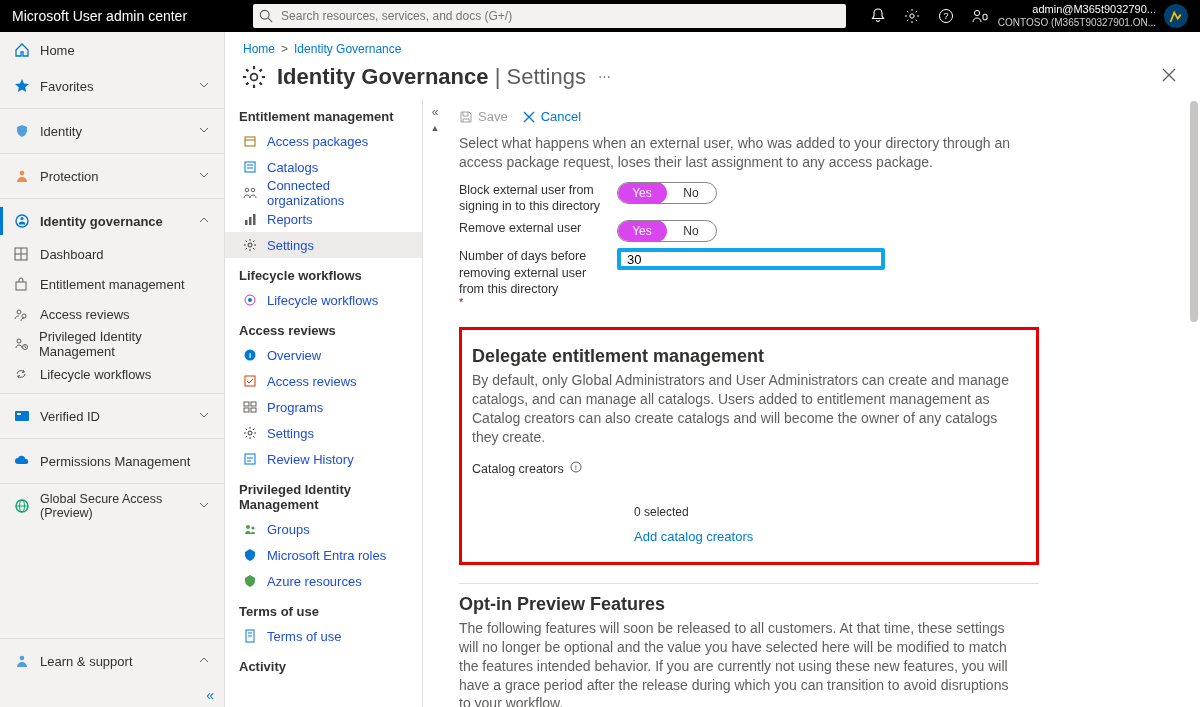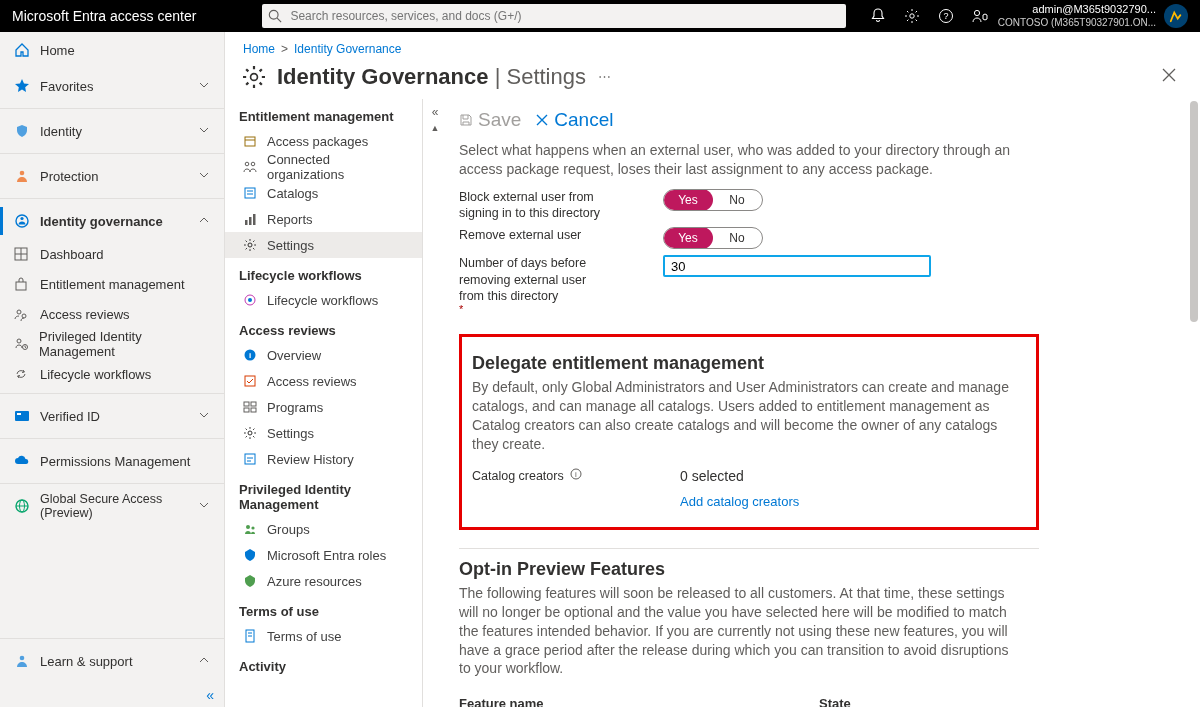--- a/index.html
+++ b/index.html
@@ -90,7 +90,7 @@
 <body>
 
 <div class="topbar">
-  <div class="brand">Microsoft Entra access center</div>
+  <div class="brand">Microsoft User admin center</div>
   <div class="search-wrap">
     <div class="search-box">
       <svg width="14" height="14" viewBox="0 0 16 16">

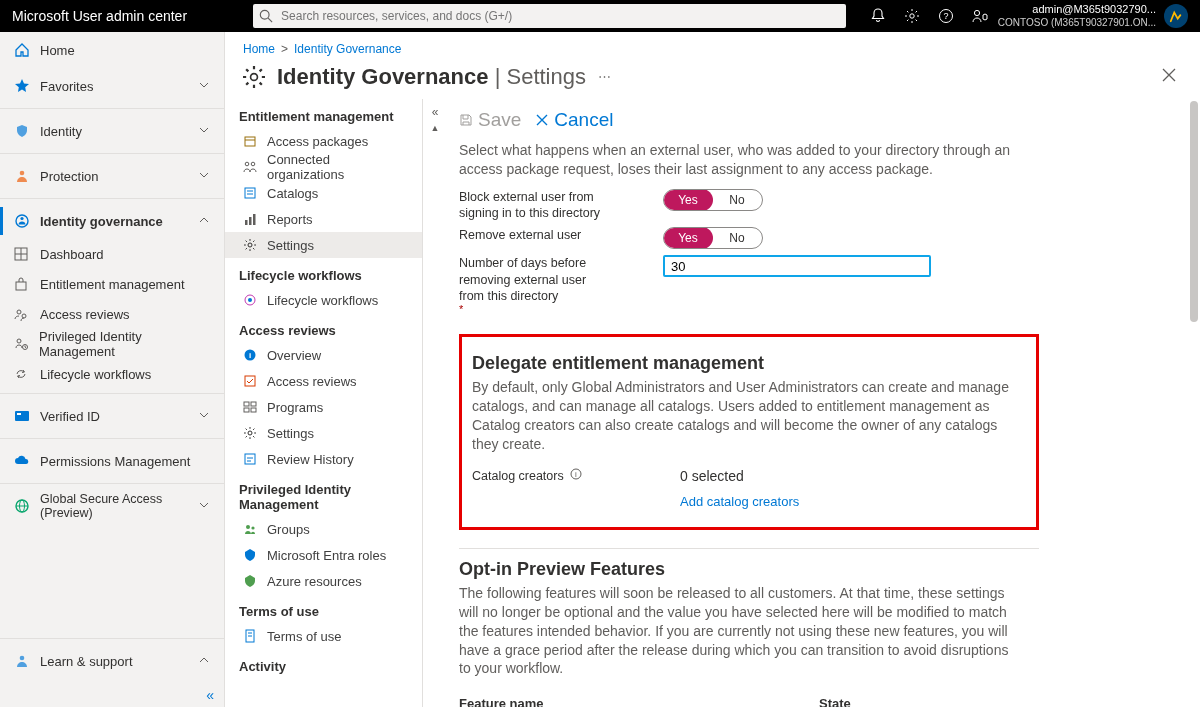--- a/index.html
+++ b/index.html
@@ -54,7 +54,7 @@
 
     .main-pane { flex:1; padding:6px 18px 12px 12px; overflow-y:auto; position:relative; }
     .cmdbar { display:flex; align-items:center; gap:14px; padding:4px 0 10px; border-bottom:0; }
-    .cmdbar .cmd { display:flex; align-items:center; gap:5px; cursor:pointer; font-size:19px; }
+    .cmdbar .cmd { display:flex; align-items:center; gap:5px; cursor:pointer; font-size:13px; }
     .cmdbar .cmd.disabled { color:#a19f9d; cursor:default; }
     .cmd.discard { color:#0078d4; }
 

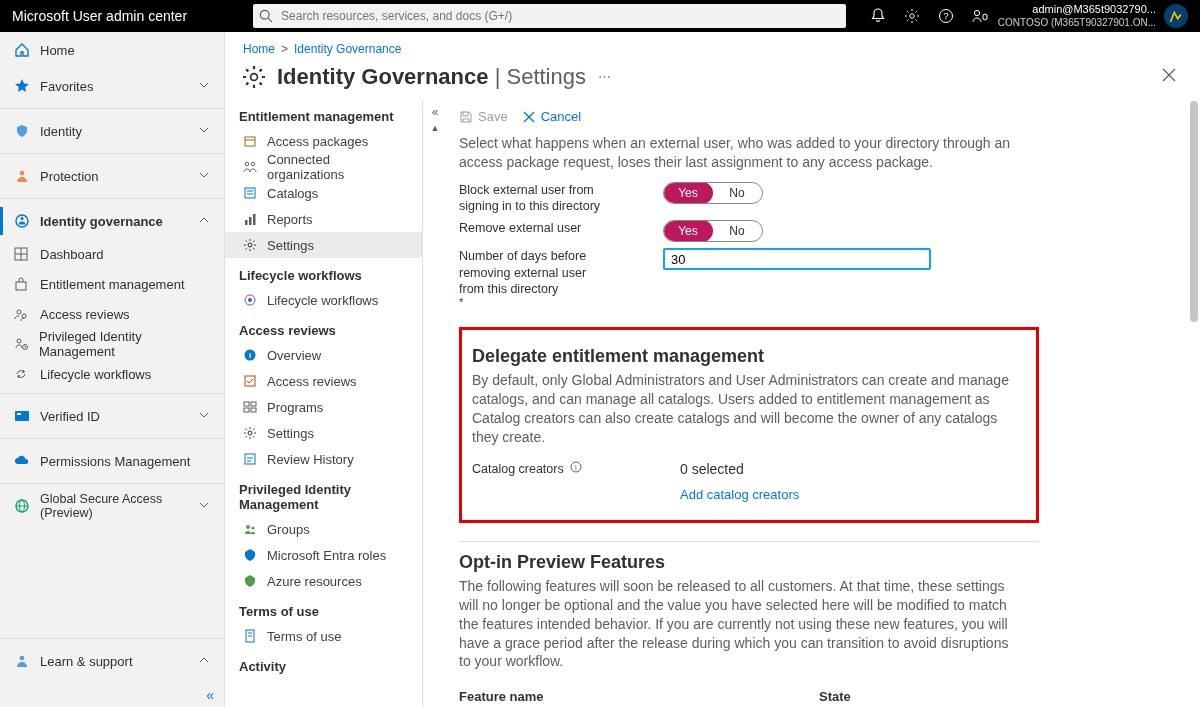--- a/index.html
+++ b/index.html
@@ -34,7 +34,7 @@
     
     .midcol { width: 198px; border-right: 1px solid #e1dfdd; background:#fff; overflow-y:auto; padding-bottom:12px; }
     .mid-group-title { font-weight:600; font-size:13px; padding: 10px 14px 4px; }
-    .mid-item { display:flex; align-items:center; gap:10px; height:26px; padding:0 14px 0 18px; cursor:pointer; font-size:13px; color:#404040; }
+    .mid-item { display:flex; align-items:center; gap:10px; height:26px; padding:0 14px 0 18px; cursor:pointer; font-size:13px; color:#1d4ed8; }
     .mid-item.selected { background:#edebe9; font-weight:400; position:relative; }
     .mid-item .mi-icon { width:14px; height:14px; display:flex; align-items:center; justify-content:center; }
 

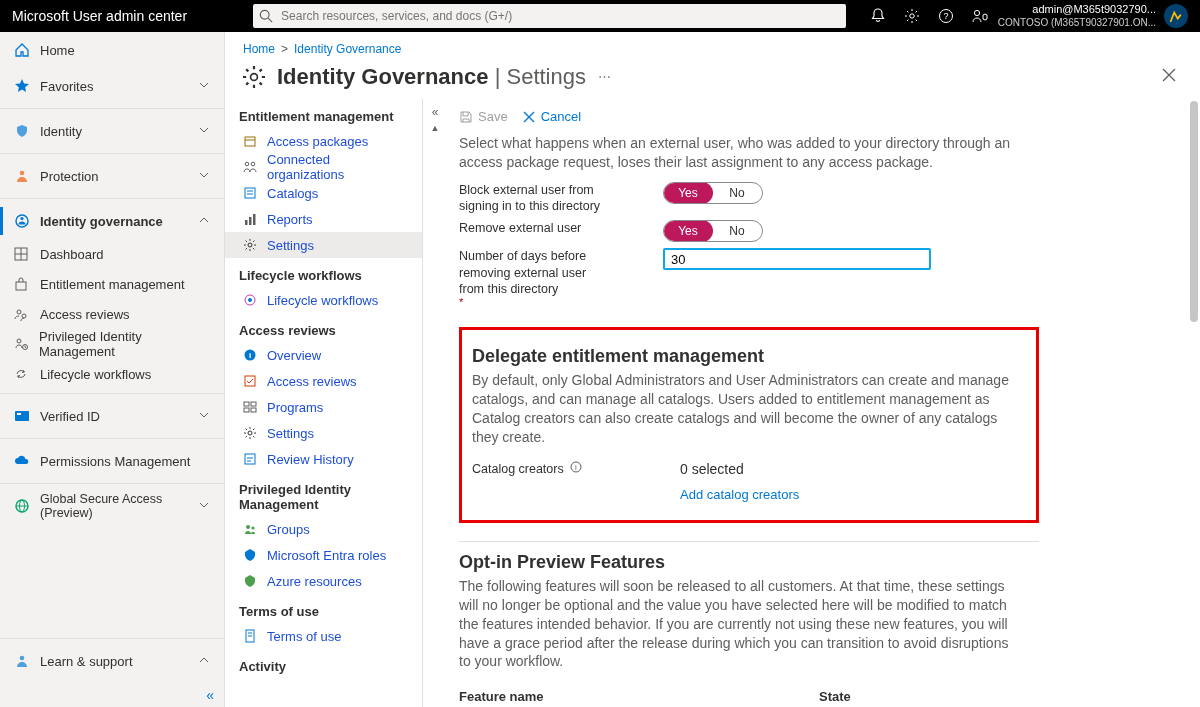--- a/index.html
+++ b/index.html
@@ -335,22 +335,22 @@
         <div class="mid-item">
             <span class="mi-icon">
               <svg width="14" height="14">
+                <rect x="2" y="2" width="10" height="10" fill="none" stroke="#0078d4"></rect>
+                <line x1="4" y1="5" x2="10" y2="5" stroke="#0078d4"></line>
+                <line x1="4" y1="8" x2="10" y2="8" stroke="#0078d4"></line>
+              </svg>
+            </span>
+            <span>Catalogs</span>
+          </div>
+        <div class="mid-item">
+            <span class="mi-icon">
+              <svg width="14" height="14">
                 <circle cx="4" cy="4" r="1.8" fill="none" stroke="#605e5c"></circle>
                 <circle cx="10" cy="4" r="1.8" fill="none" stroke="#605e5c"></circle>
                 <path d="M1 12c0-2 1.5-3 3-3s3 1 3 3M7 12c0-2 1.5-3 3-3s3 1 3 3" fill="none" stroke="#605e5c"></path>
               </svg>
             </span>
             <span>Connected organizations</span>
-          </div>
-        <div class="mid-item">
-            <span class="mi-icon">
-              <svg width="14" height="14">
-                <rect x="2" y="2" width="10" height="10" fill="none" stroke="#0078d4"></rect>
-                <line x1="4" y1="5" x2="10" y2="5" stroke="#0078d4"></line>
-                <line x1="4" y1="8" x2="10" y2="8" stroke="#0078d4"></line>
-              </svg>
-            </span>
-            <span>Catalogs</span>
           </div>
         <div class="mid-item">
             <span class="mi-icon">

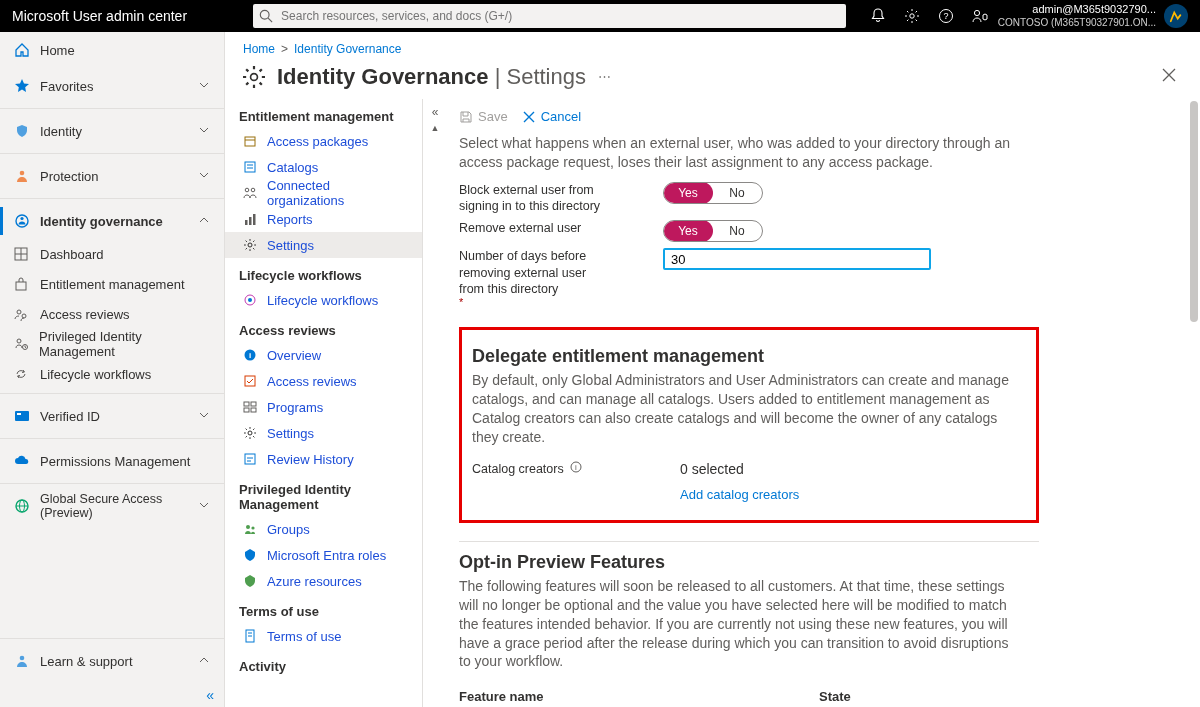--- a/index.html
+++ b/index.html
@@ -61,7 +61,7 @@
     h2.sec-title { font-size:18px; font-weight:600; margin:10px 0 4px; }
     p.sec-desc { font-size:14px; color:#605e5c; max-width:560px; line-height:1.35; margin-bottom:10px; }
 
-    .row { display:flex; align-items:flex-start; margin:6px 0;gap:46px; }
+    .row { display:flex; align-items:flex-start; margin:6px 0; }
     .row-label { width:158px; font-size:12.5px; color:#323130; line-height:1.3; padding-right:8px; }
     .row-ctrl { }
 

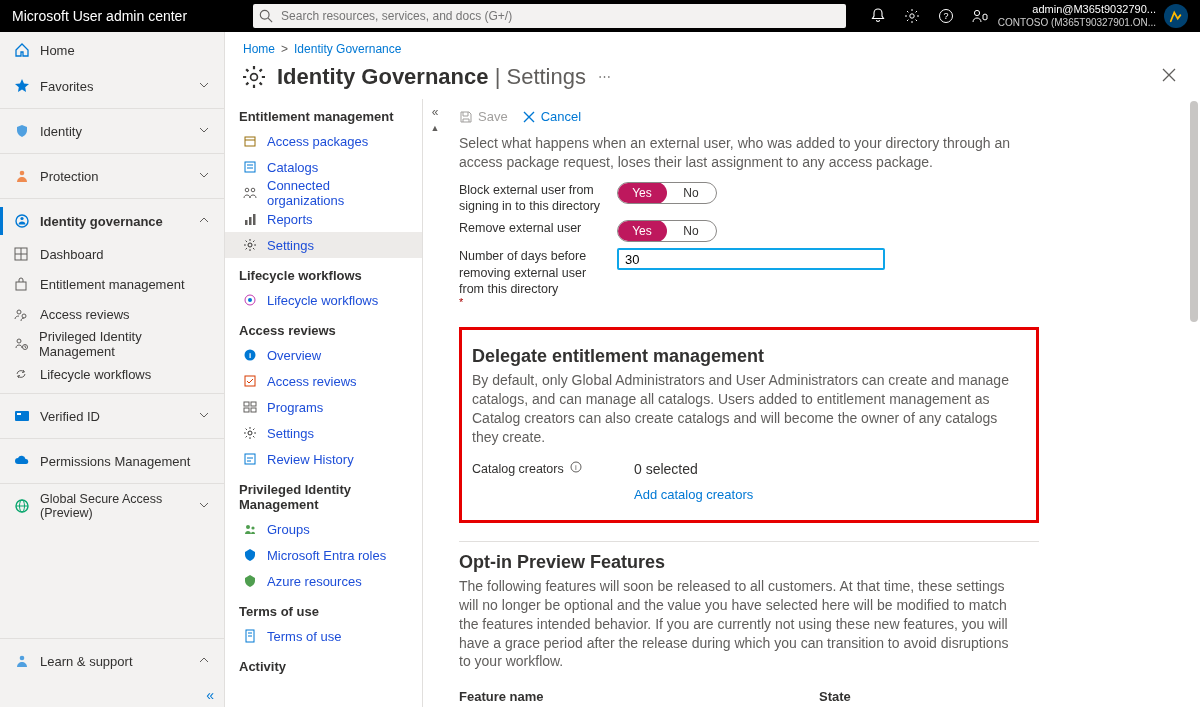--- a/index.html
+++ b/index.html
@@ -67,7 +67,7 @@
 
     .toggle { width:100px; height:22px; border:1px solid #8a8886; border-radius:11px; display:flex; align-items:center; font-size:12px; overflow:hidden; cursor:pointer; }
     .toggle .seg { flex:1; text-align:center; line-height:20px; }
-    .toggle .seg.on { background:#be185d; color:#fff; border-radius:11px; margin:-1px; height:22px; line-height:22px; }
+    .toggle .seg.on { background:#d946ef; color:#fff; border-radius:11px; margin:-1px; height:22px; line-height:22px; }
 
     .text-input { height:22px; border:2px solid #0ea5e9; border-radius:2px; padding:0 6px; width:268px; font-size:13px; }
     .req-star { color:#a80000; font-size:11px; display:block; margin-top:-2px; }

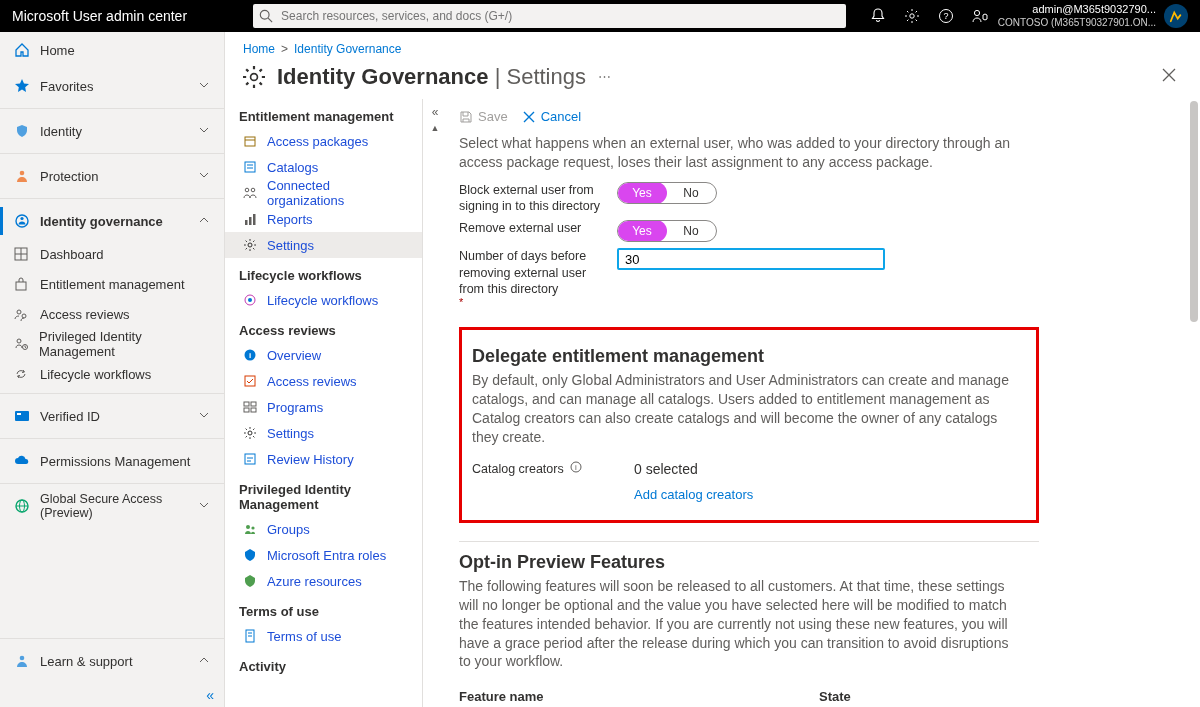--- a/index.html
+++ b/index.html
@@ -69,7 +69,7 @@
     .toggle .seg { flex:1; text-align:center; line-height:20px; }
     .toggle .seg.on { background:#d946ef; color:#fff; border-radius:11px; margin:-1px; height:22px; line-height:22px; }
 
-    .text-input { height:22px; border:2px solid #0ea5e9; border-radius:2px; padding:0 6px; width:268px; font-size:13px; }
+    .text-input { height:22px; border:4px solid #0ea5e9; border-radius:2px; padding:0 6px; width:268px; font-size:13px; }
     .req-star { color:#a80000; font-size:11px; display:block; margin-top:-2px; }
 
     .highlight-box { border:3px solid #e60000; padding:16px 10px 12px; margin-top:18px; max-width:580px; }

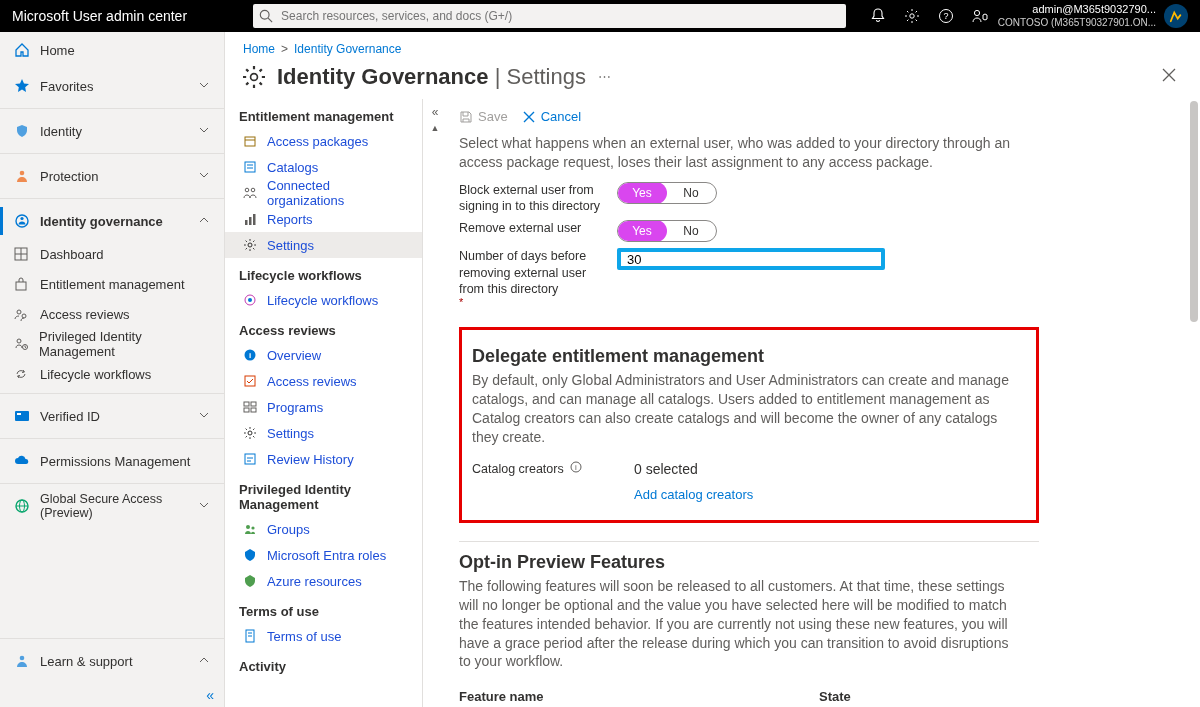--- a/index.html
+++ b/index.html
@@ -540,7 +540,7 @@
                   </svg></span>
             </div>
             <div class="row-ctrl">
-              <div style="font-size:14px;">0 selected</div>
+              <div style="font-size:12px;margin-top:44px;">0 selected</div>
               <div style="height:10px;"></div>
               <div class="link">Add catalog creators</div>
             </div>

